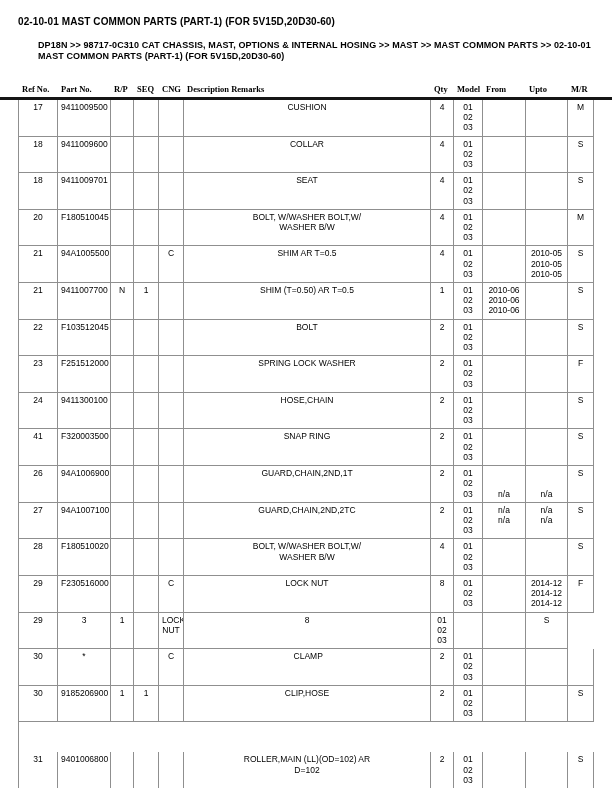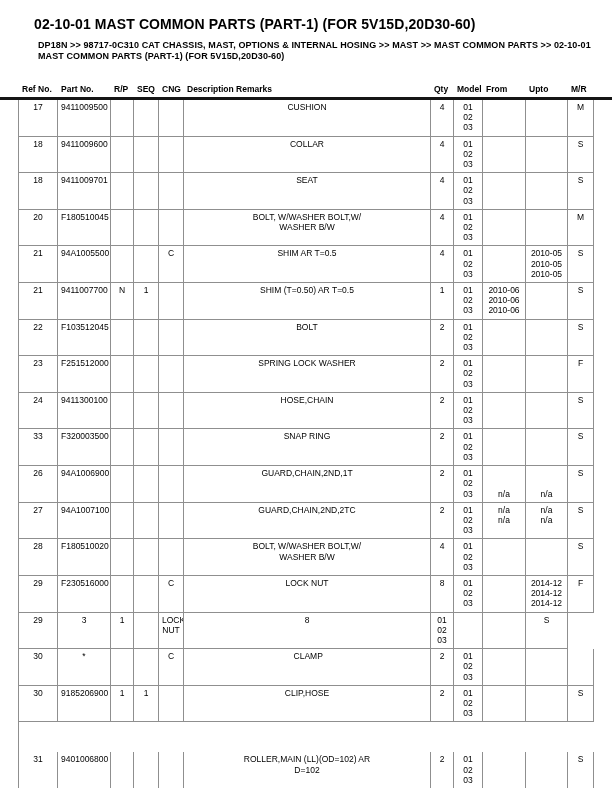--- a/index.html
+++ b/index.html
@@ -20,10 +20,9 @@
     position: absolute;
     left: 18px;
     top: 16px;
-    font-size: 14px;
+    font-size: 10px;
     font-weight: bold;
     letter-spacing: 0.1px;
-    margin-left: 16px;
   }
   .breadcrumb {
     position: absolute;

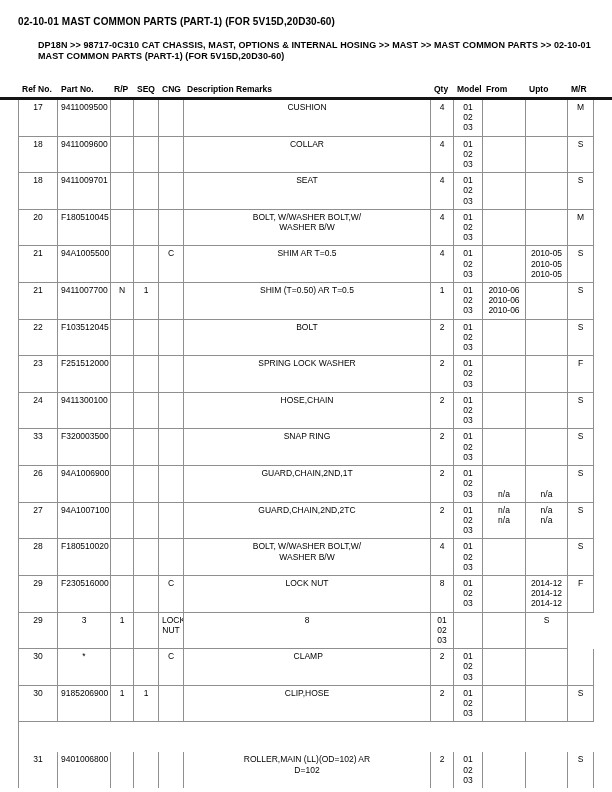--- a/index.html
+++ b/index.html
@@ -51,6 +51,7 @@
     padding: 0 3px;
     white-space: nowrap;
     overflow: visible;
+    font-family: Liberation Serif, serif;
   }
   .rule {
     position: absolute;

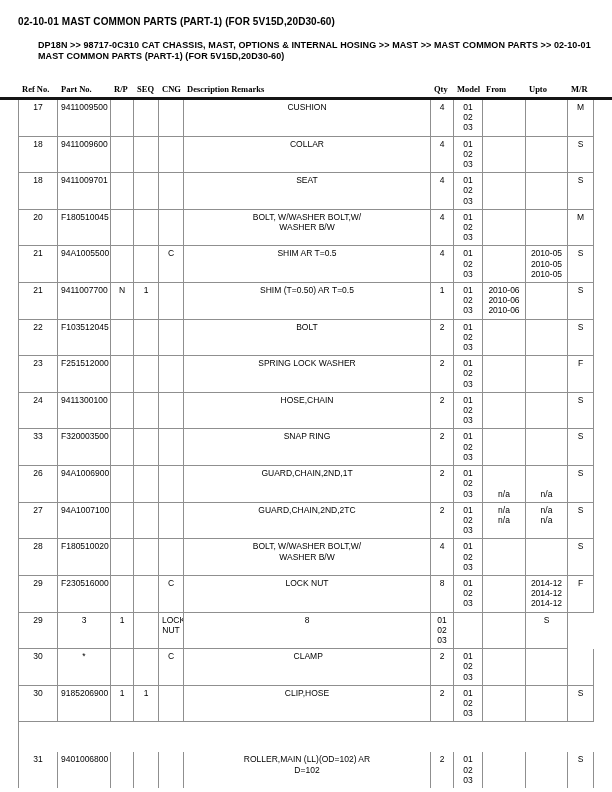--- a/index.html
+++ b/index.html
@@ -278,7 +278,7 @@
         <div class="cell">S</div>
       </div>
       <div class="row">
-        <div class="cell">33</div>
+        <div class="cell">41</div>
         <div class="cell">F320003500</div>
         <div class="cell"></div>
         <div class="cell"></div>

